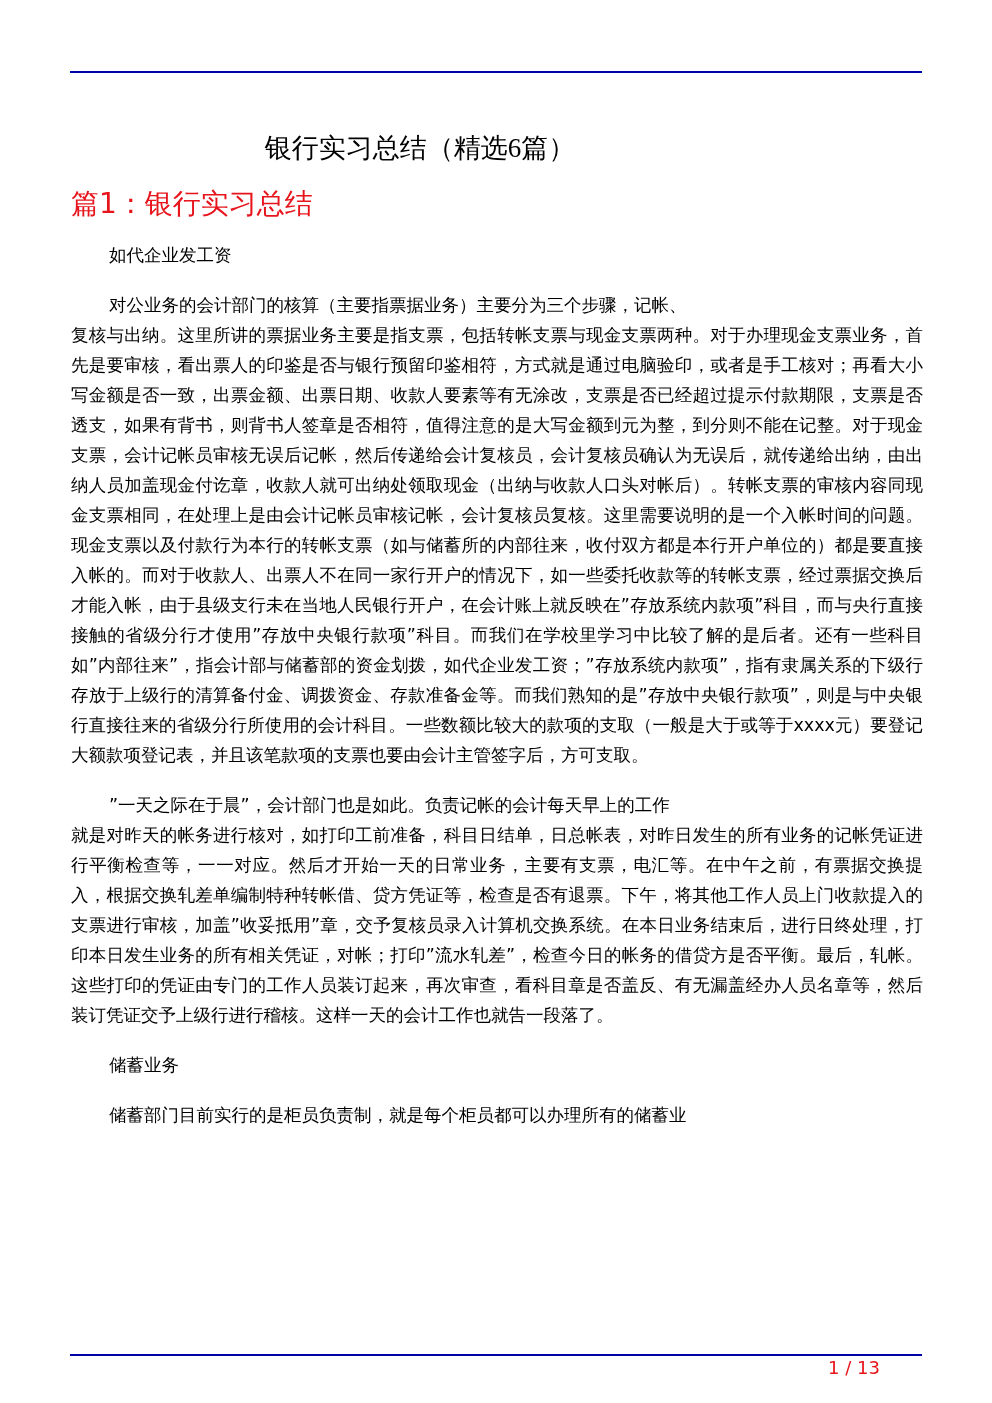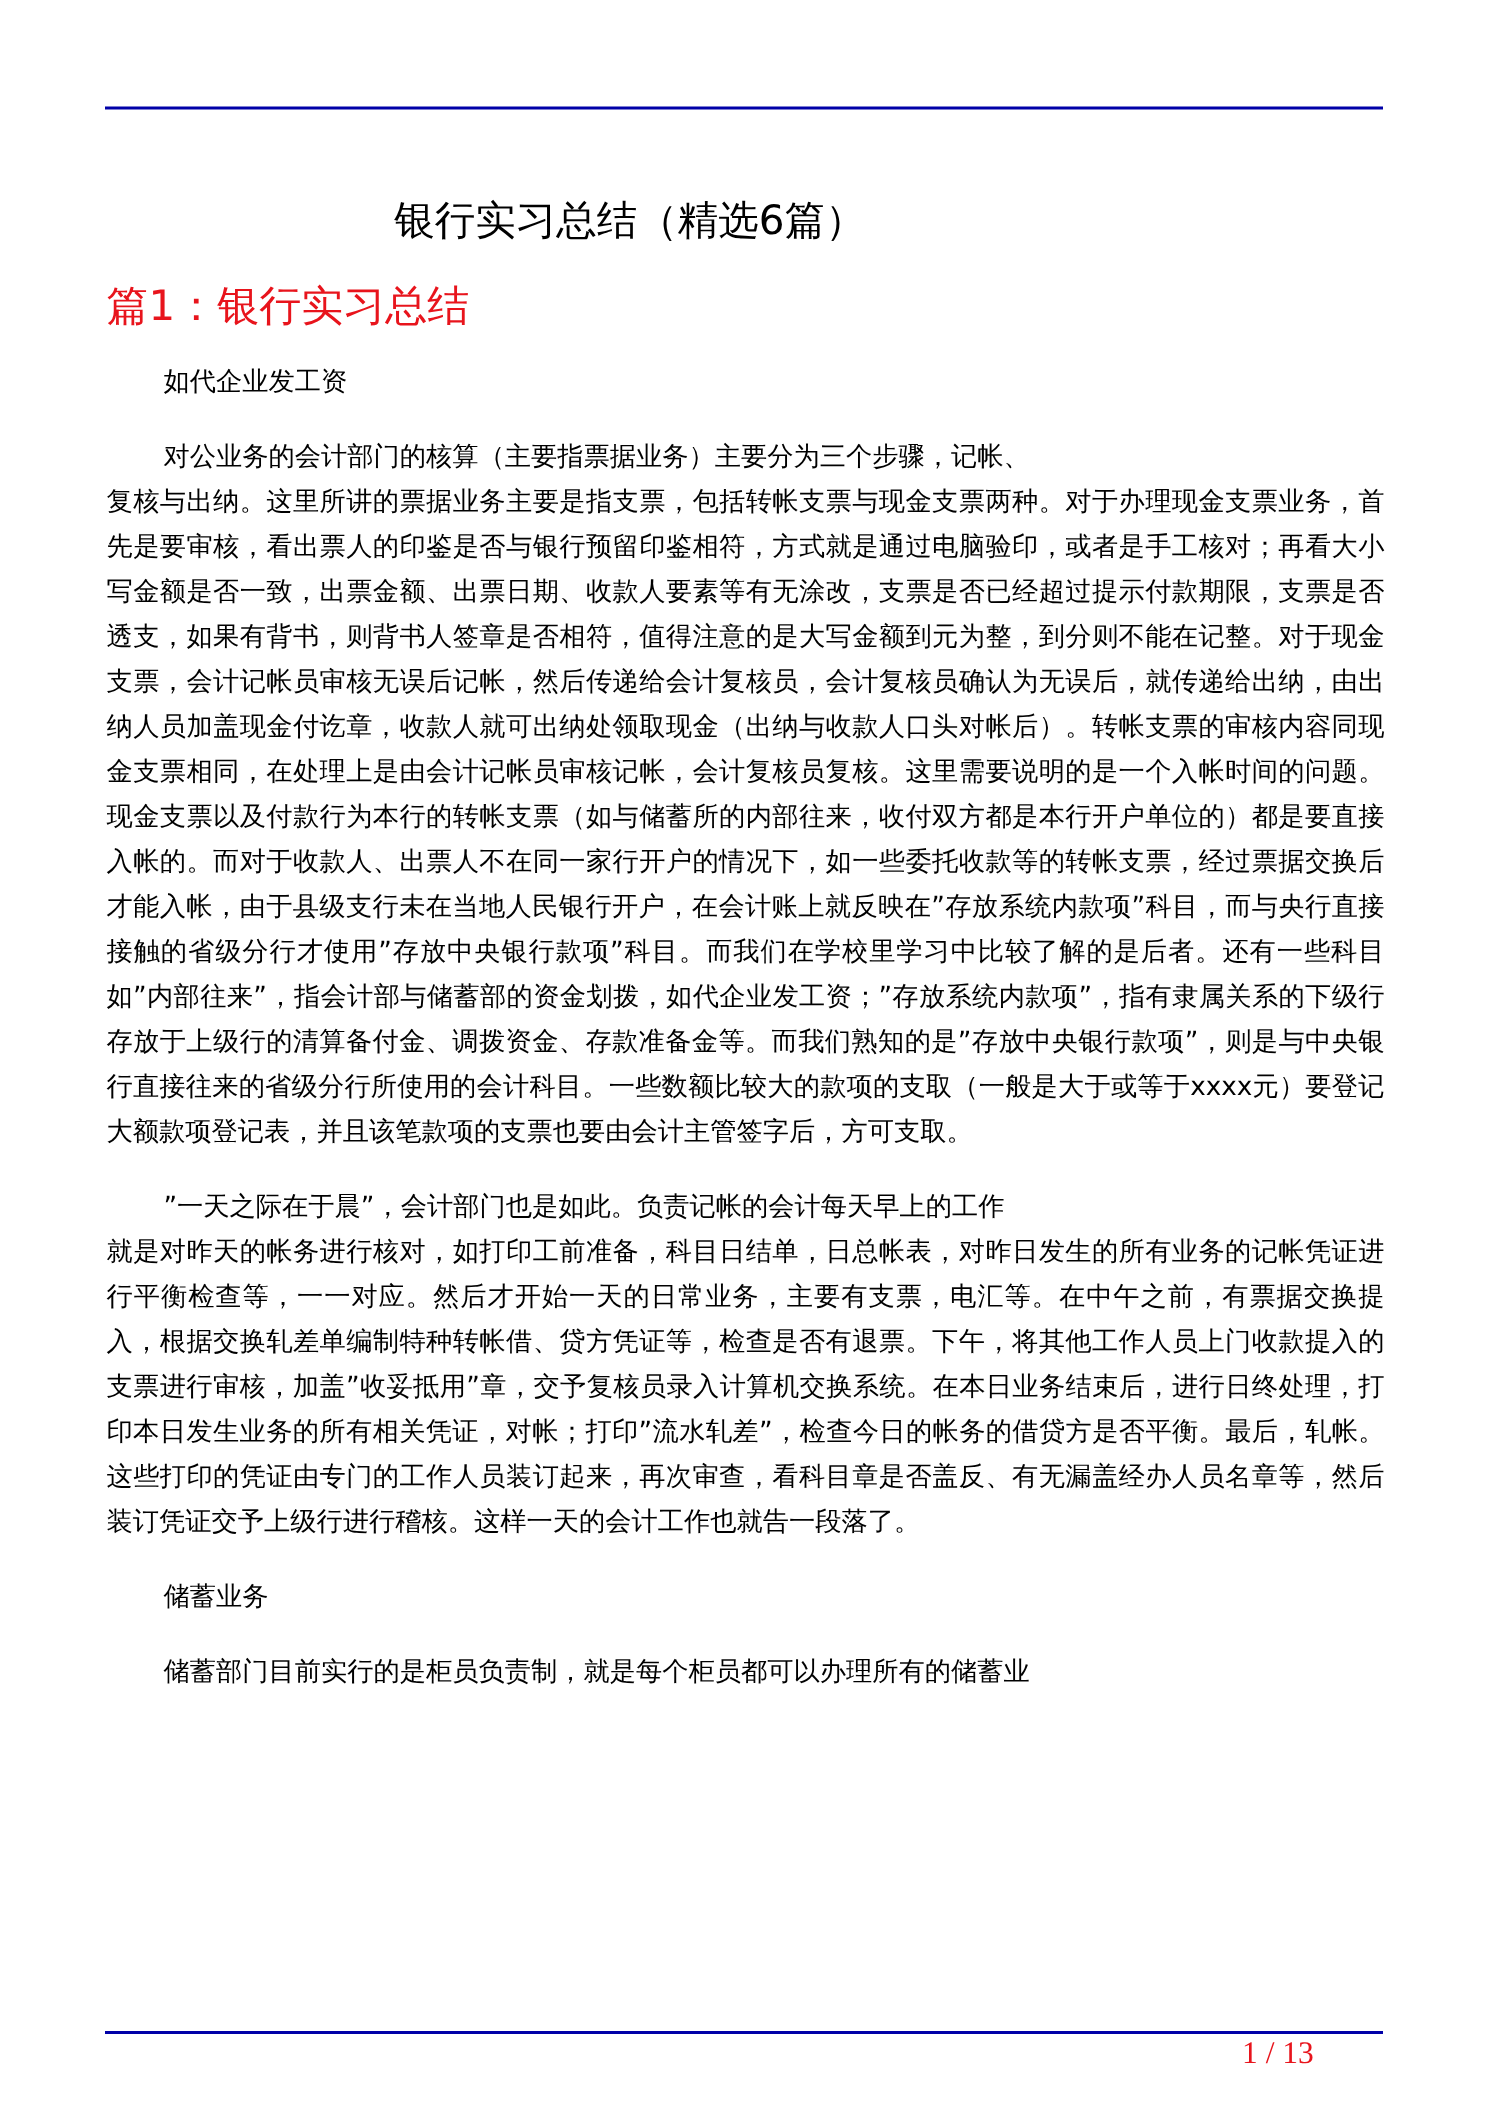--- a/index.html
+++ b/index.html
@@ -9,7 +9,7 @@
   .rule.top { top: 71px; }
   .rule.bottom { top: 1354px; }
   .title { position: absolute; top: 128px; left: 0; width: 840px; text-align: center;
-           font-size: 27px; line-height: 40px; }
+           font-size: 27px; line-height: 40px; font-family: Liberation Serif, serif; }
   .section-heading { position: absolute; top: 188px; left: 71px; font-size: 28px;
                      line-height: 32px; color: #e8141c; }
   .content { position: absolute; top: 240px; left: 71px; width: 852px; font-size: 17.5px; }

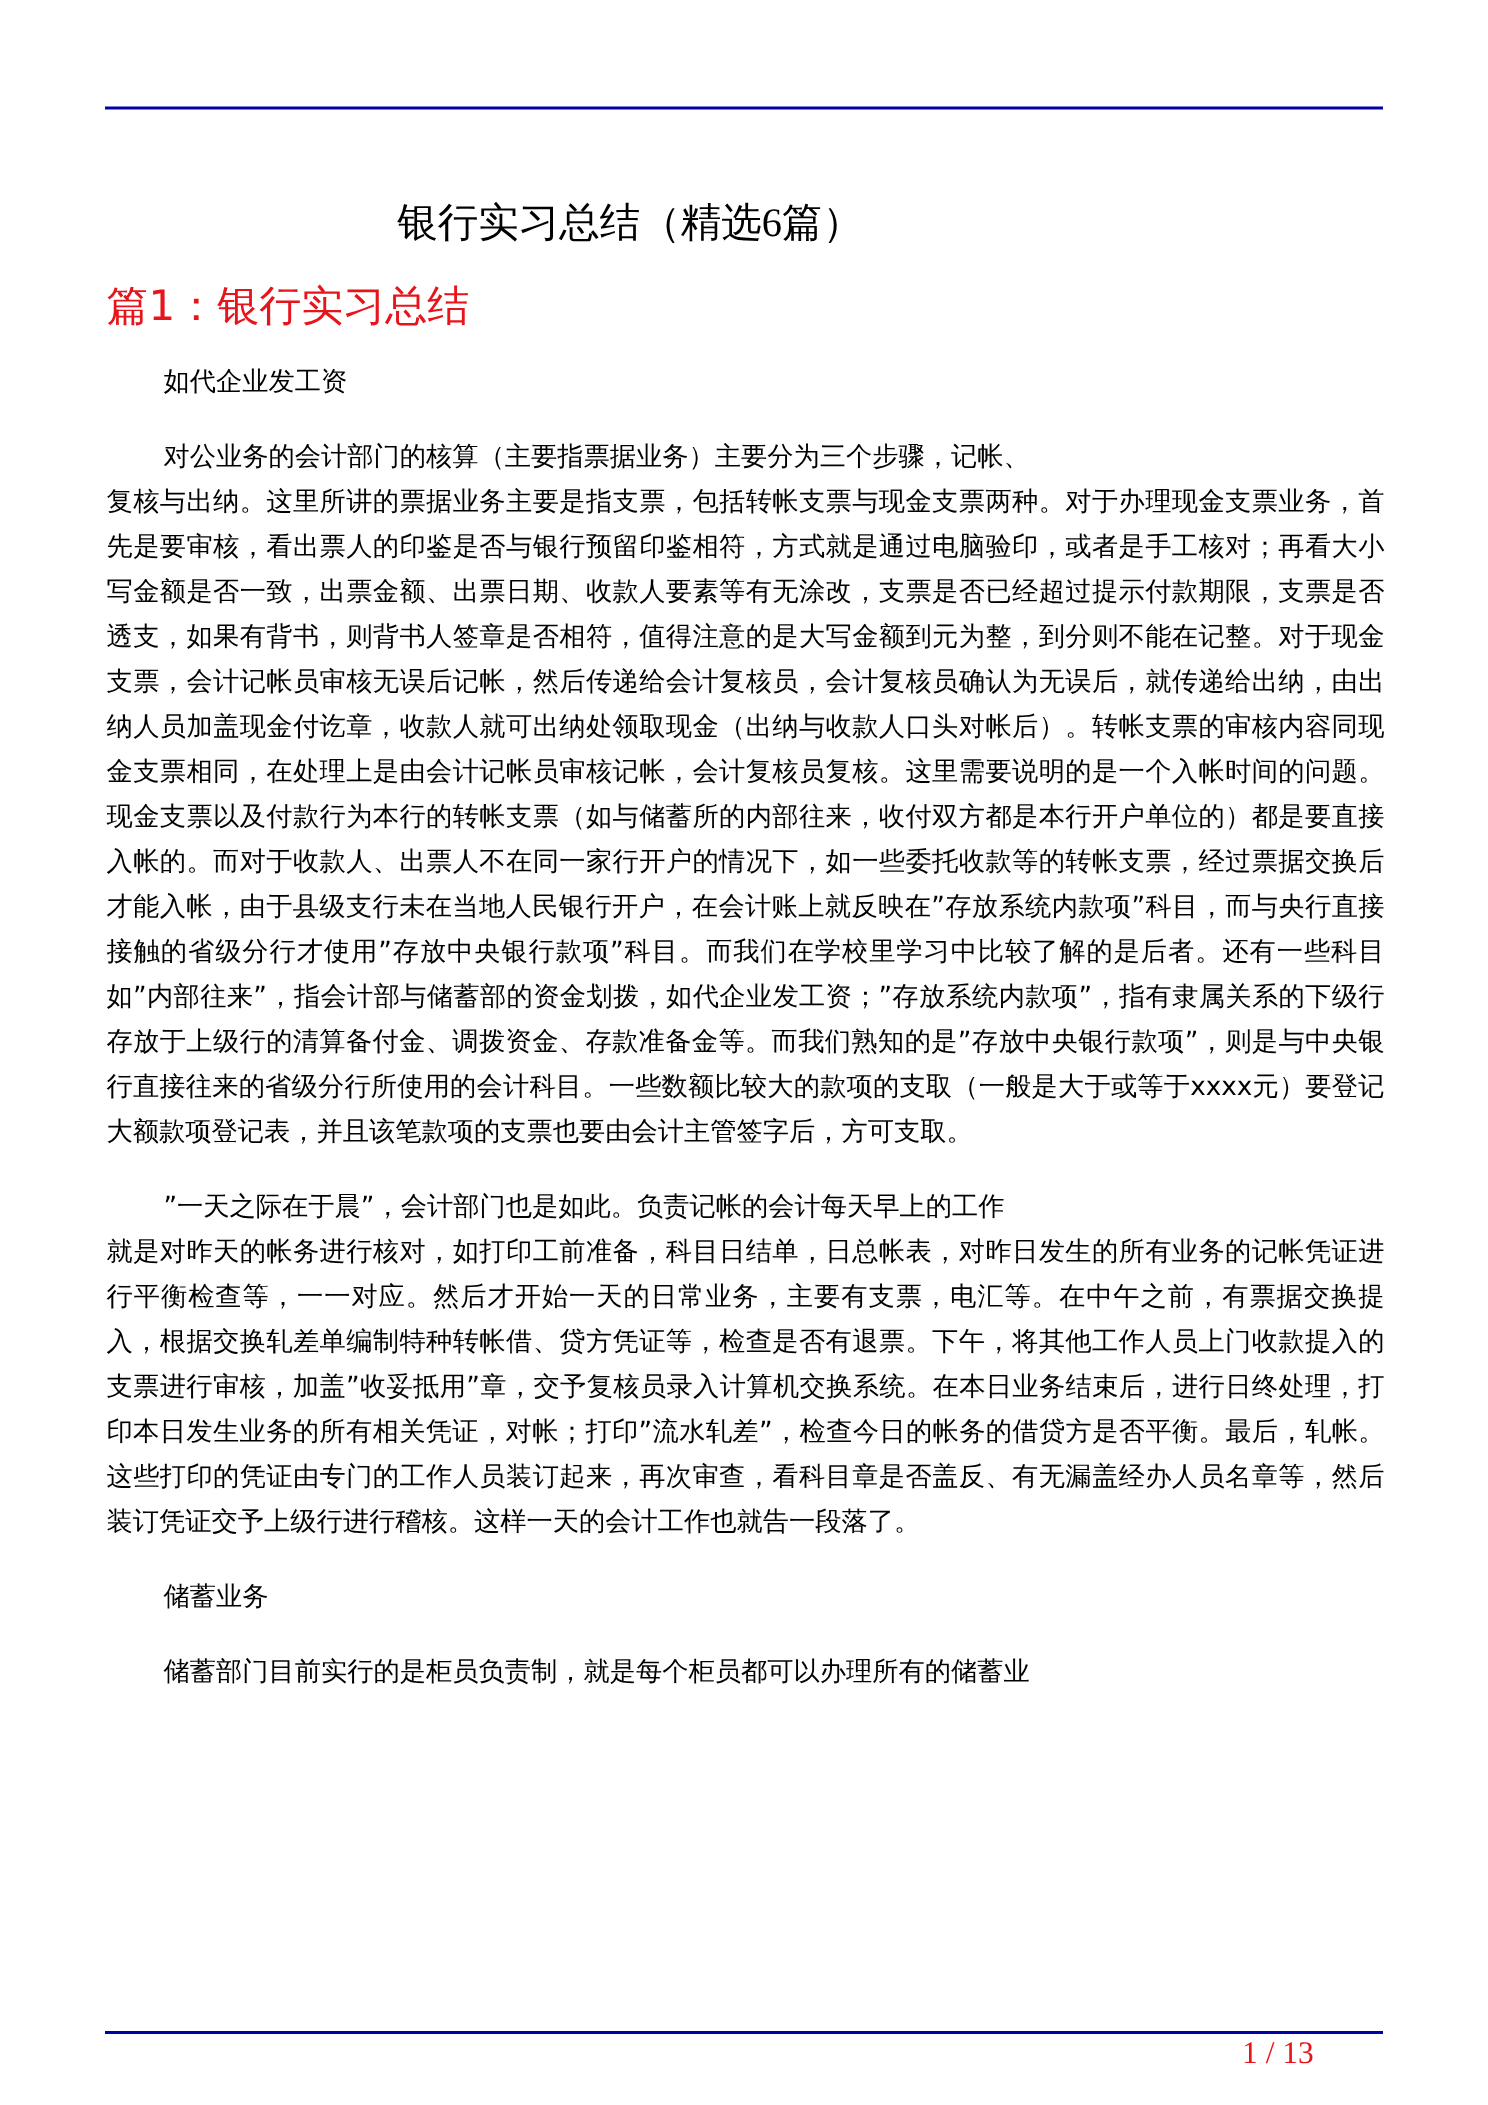--- a/index.html
+++ b/index.html
@@ -17,8 +17,8 @@
   .label { padding-left: 38px; margin-bottom: 20px; }
   .first-line { display: block; padding-left: 38px; }
   .body-para { margin-bottom: 20px; text-align: justify; }
-  .page-num { position: absolute; top: 1356px; left: 828px; font-size: 21px; color: #e8141c;
-              line-height: 24px; font-family: Liberation Serif, serif; }
+  .page-num { position: absolute; top: 1356px; left: 828px; font-size: 18px; color: #e8141c;
+              line-height: 24px; }
 </style>
 </head>
 <body>

